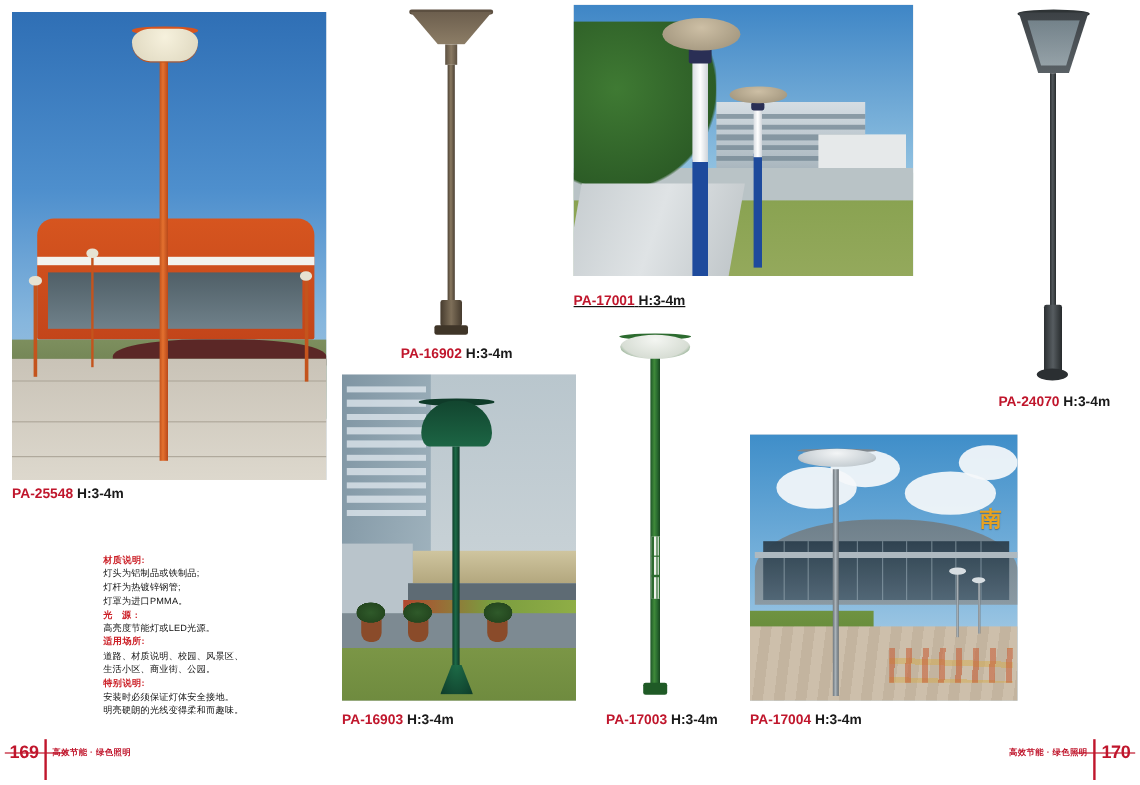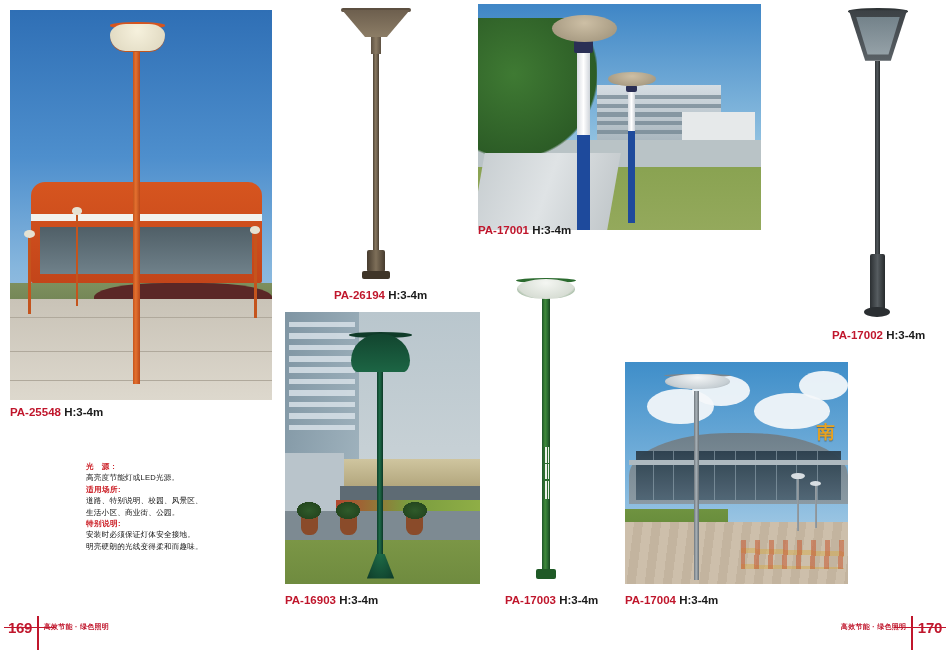--- a/index.html
+++ b/index.html
@@ -270,7 +270,7 @@
       <div class="p3disc" style="left:26%;top:5%;width:23%;height:12%;"></div>
     </div>
   </div>
-  <div class="label" style="left:478px;top:224px;">
+  <div class="label" style="left:478px;top:245px;text-decoration:underline;">
     <span class="code">PA-17001</span>
     <span class="dim">H:3-4m</span>
   </div>

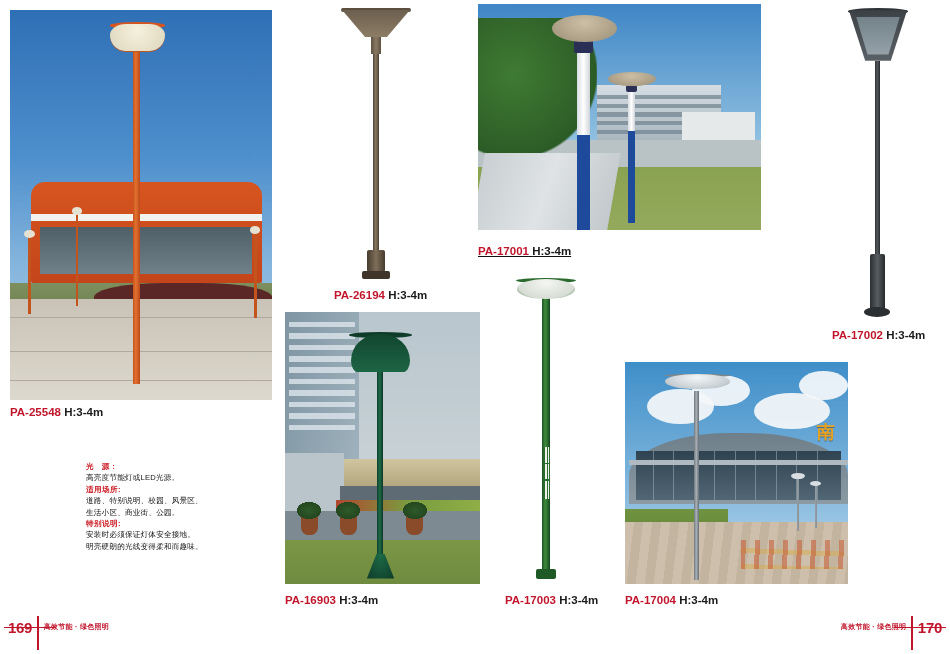--- a/index.html
+++ b/index.html
@@ -239,7 +239,7 @@
     </div>
   </div>
   <div class="label" style="left:334px;top:289px;">
-    <span class="code">PA-26194</span>
+    <span class="code">PA-16902</span>
     <span class="dim">H:3-4m</span>
   </div>
 

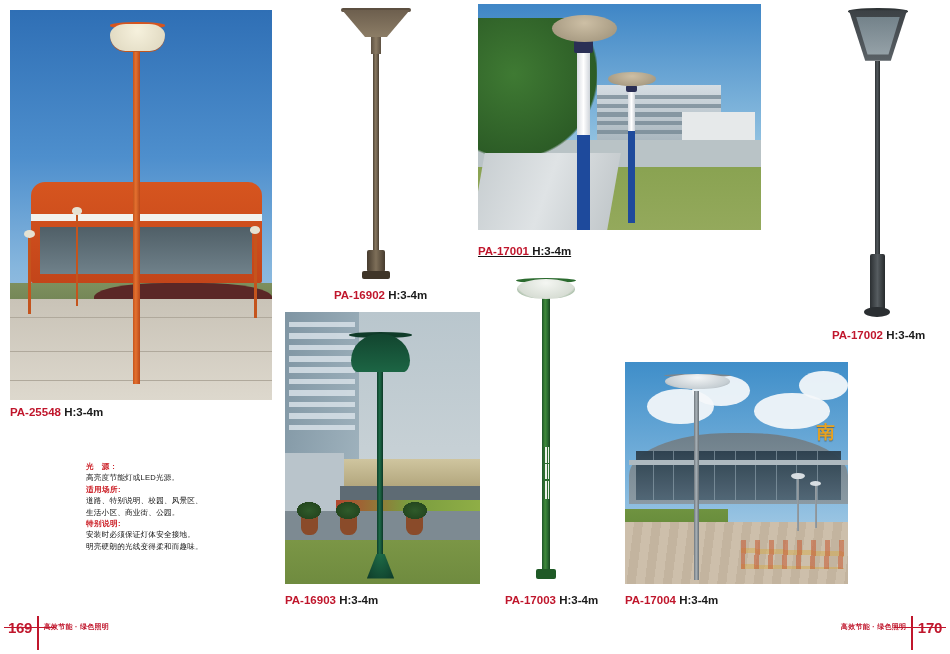--- a/index.html
+++ b/index.html
@@ -286,7 +286,7 @@
     </div>
   </div>
   <div class="label" style="left:832px;top:329px;">
-    <span class="code">PA-17002</span>
+    <span class="code">PA-24070</span>
     <span class="dim">H:3-4m</span>
   </div>
 

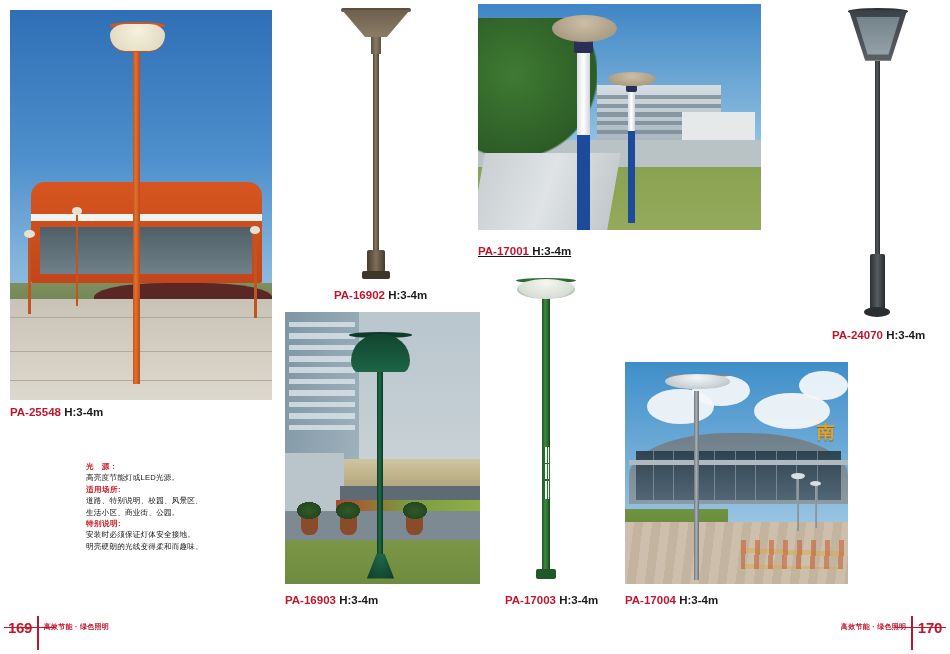--- a/index.html
+++ b/index.html
@@ -213,6 +213,12 @@
 
   <div class="spec">
     <div>
+      <div class="hd">材质说明:</div>
+      <div class="ln">灯头为铝制品或铁制品;</div>
+      <div class="ln">灯杆为热镀锌钢管;</div>
+      <div class="ln">灯罩为进口PMMA。</div>
+    </div>
+    <div>
       <div class="hd sp">光    源:</div>
       <div class="ln">高亮度节能灯或LED光源。</div>
     </div>

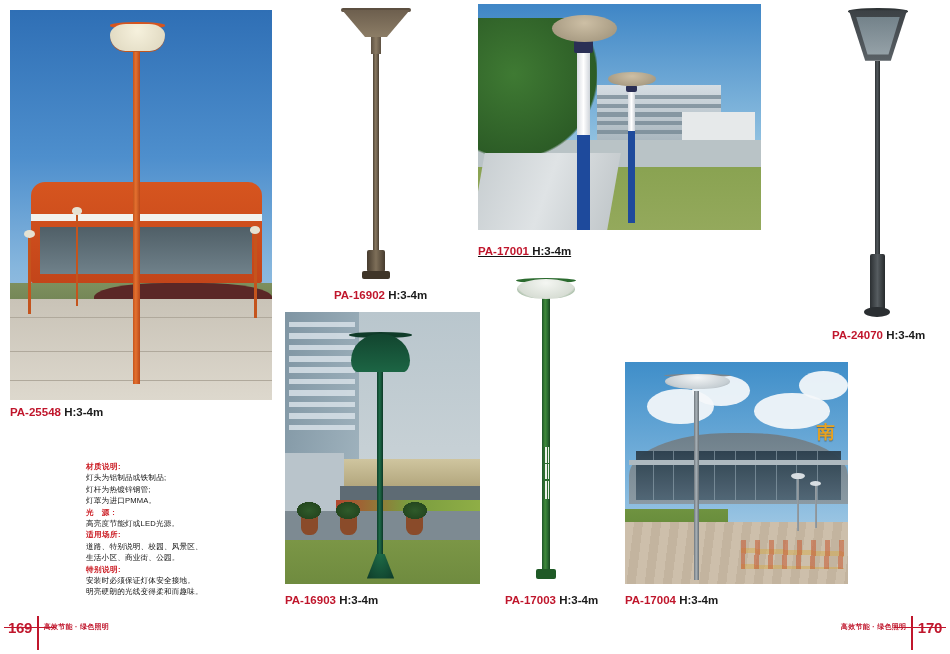--- a/index.html
+++ b/index.html
@@ -224,7 +224,7 @@
     </div>
     <div>
       <div class="hd">适用场所:</div>
-      <div class="ln">道路、特别说明、校园、风景区、</div>
+      <div class="ln">道路、材质说明、校园、风景区、</div>
       <div class="ln">生活小区、商业街、公园。</div>
     </div>
     <div>

